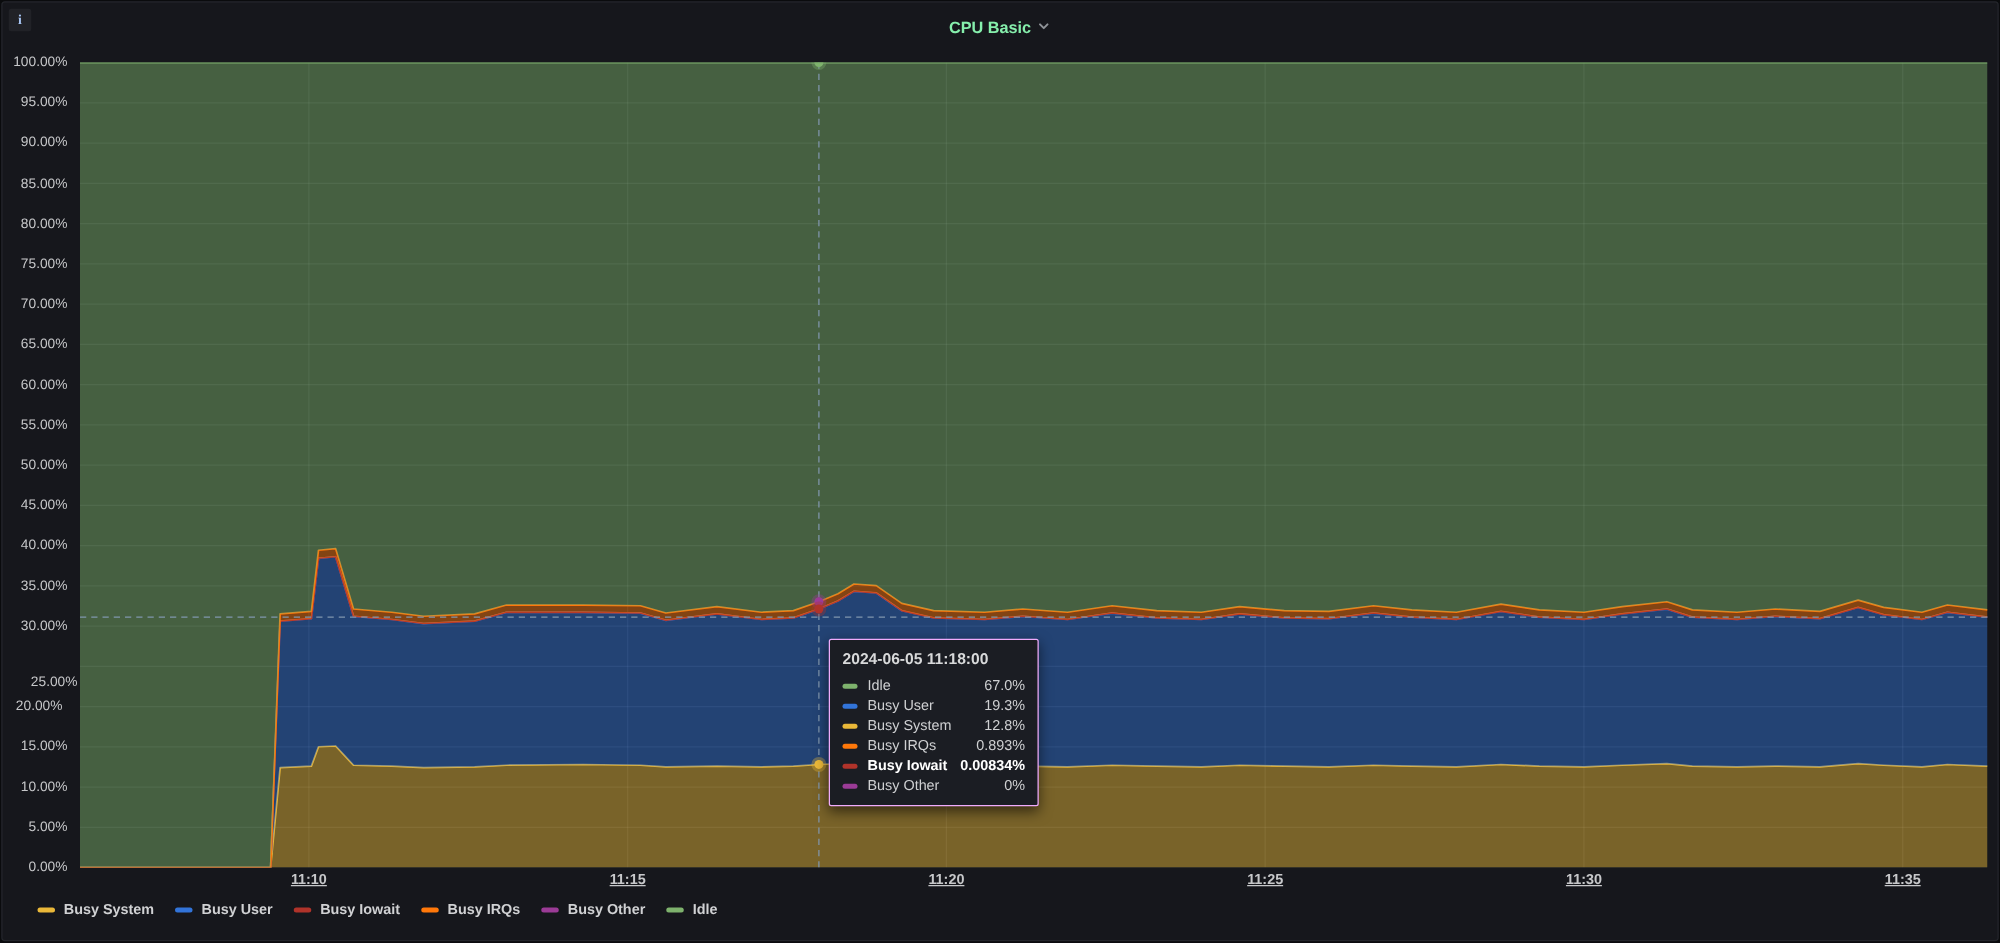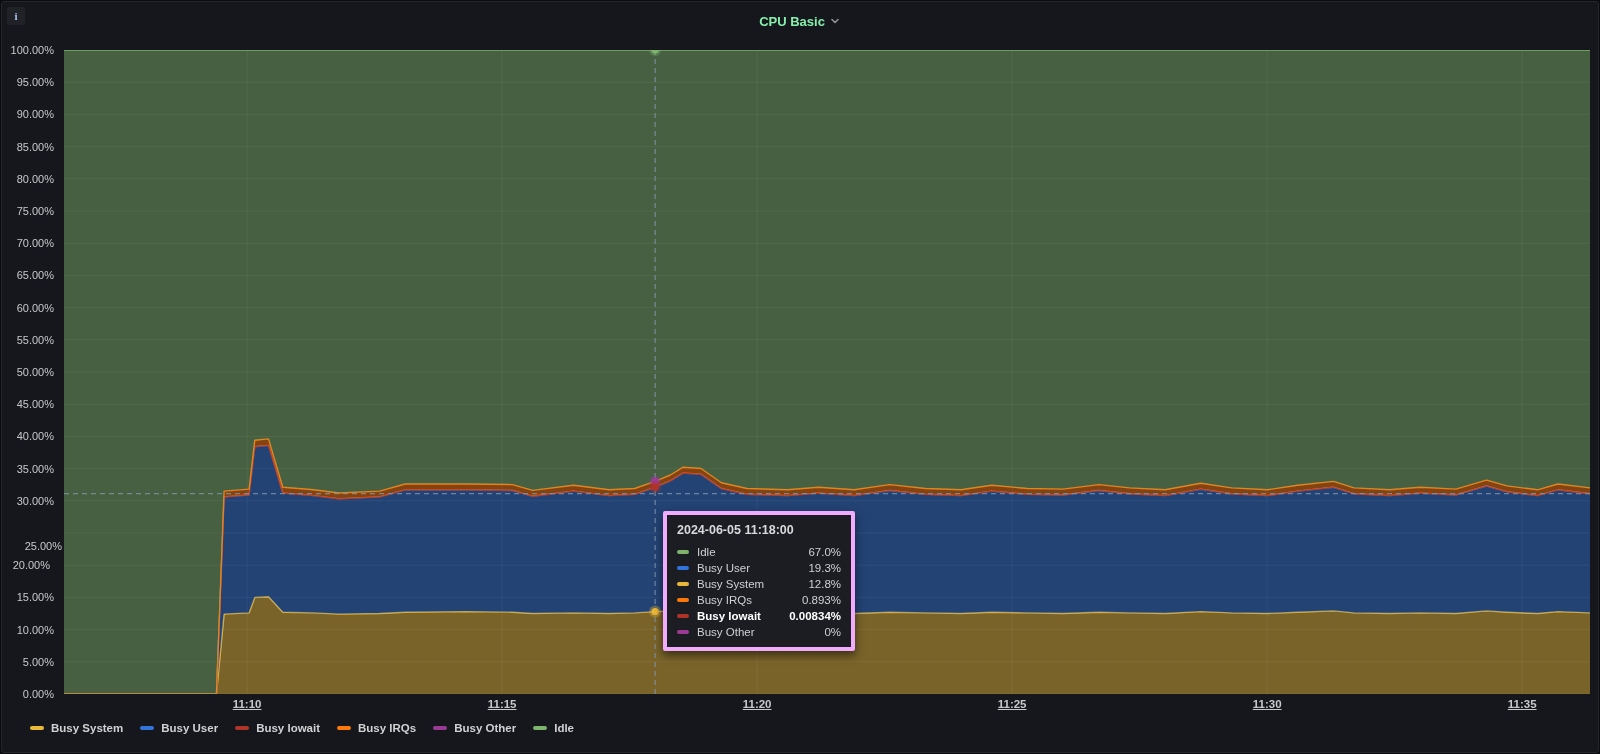--- a/index.html
+++ b/index.html
@@ -19,7 +19,7 @@
   .legend-item { display:flex; align-items:center; gap:7px; cursor:pointer; }
   .legend-swatch { width:14px; height:4px; border-radius:2px; }
   .legend-label { color:#d0d1d3; font-size:11.5px; font-weight:600; }
-  .tooltip { position:absolute; left:661px; top:509px; width:192px; background:#1b1d23; border:4px solid #f0abfc; border-radius:2px; box-shadow:0 4px 10px rgba(0,0,0,0.55); padding:8px 10px 7px 10px; z-index:5; }
+  .tooltip { position:absolute; left:661px; top:509px; width:168px; background:#1b1d23; border:1px solid #f0abfc; border-radius:2px; box-shadow:0 4px 10px rgba(0,0,0,0.55); padding:8px 10px 7px 10px; z-index:5; }
   .tooltip-title { color:#d8d9da; font-size:12.5px; font-weight:700; margin-bottom:7px; }
   .tt-row { display:flex; align-items:center; height:16px; font-size:11.5px; color:#cfd0d2; }
   .tt-row .tt-swatch { width:12px; height:4px; border-radius:2px; margin-right:8px; flex:0 0 auto; }

